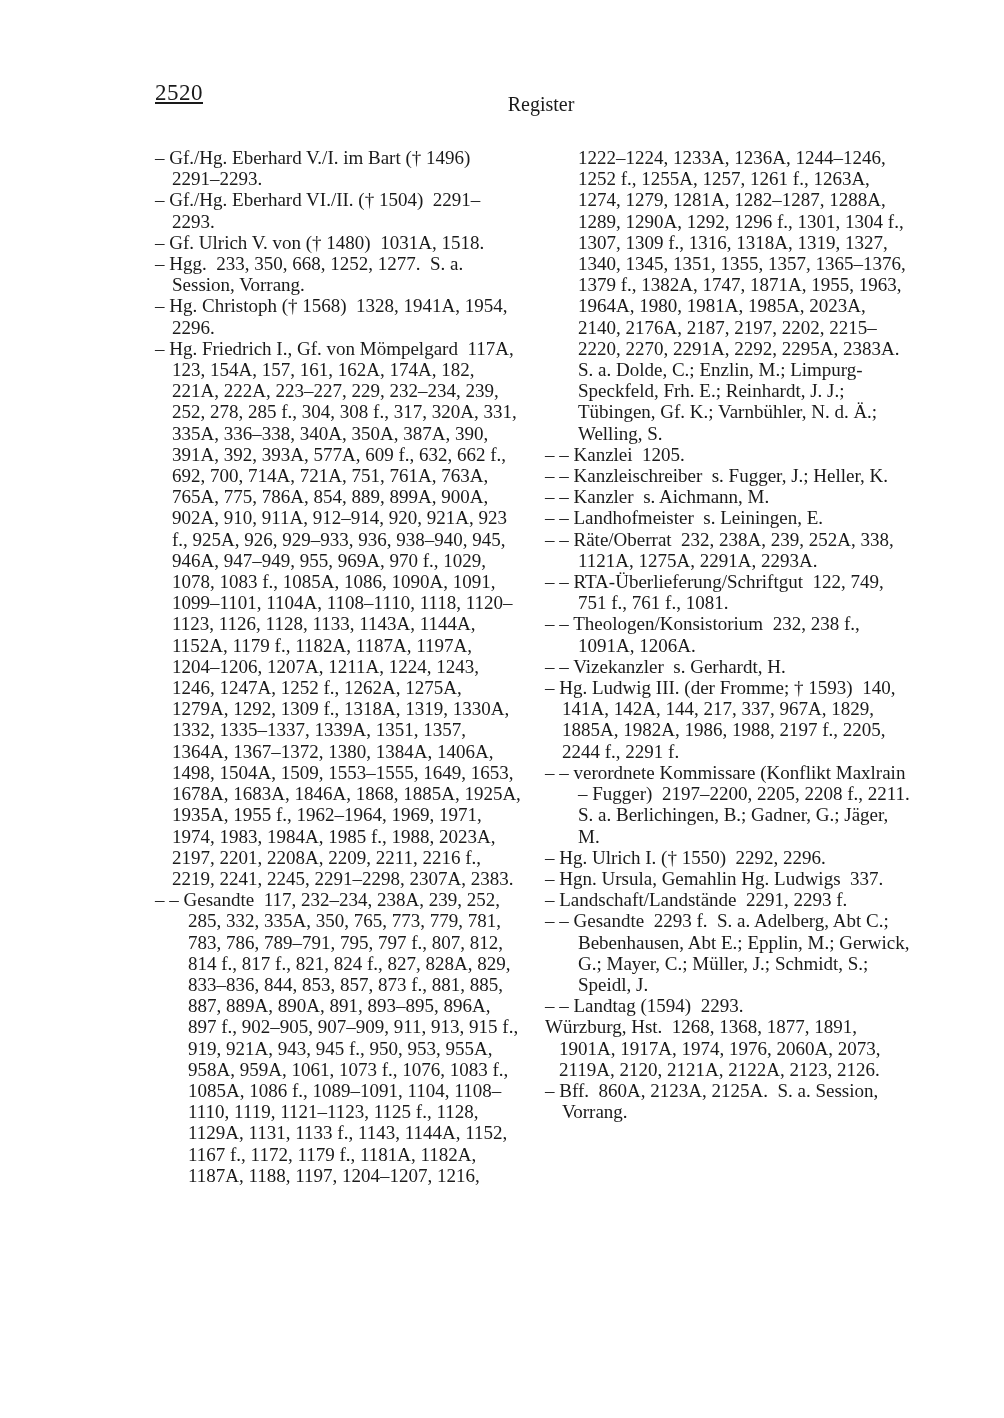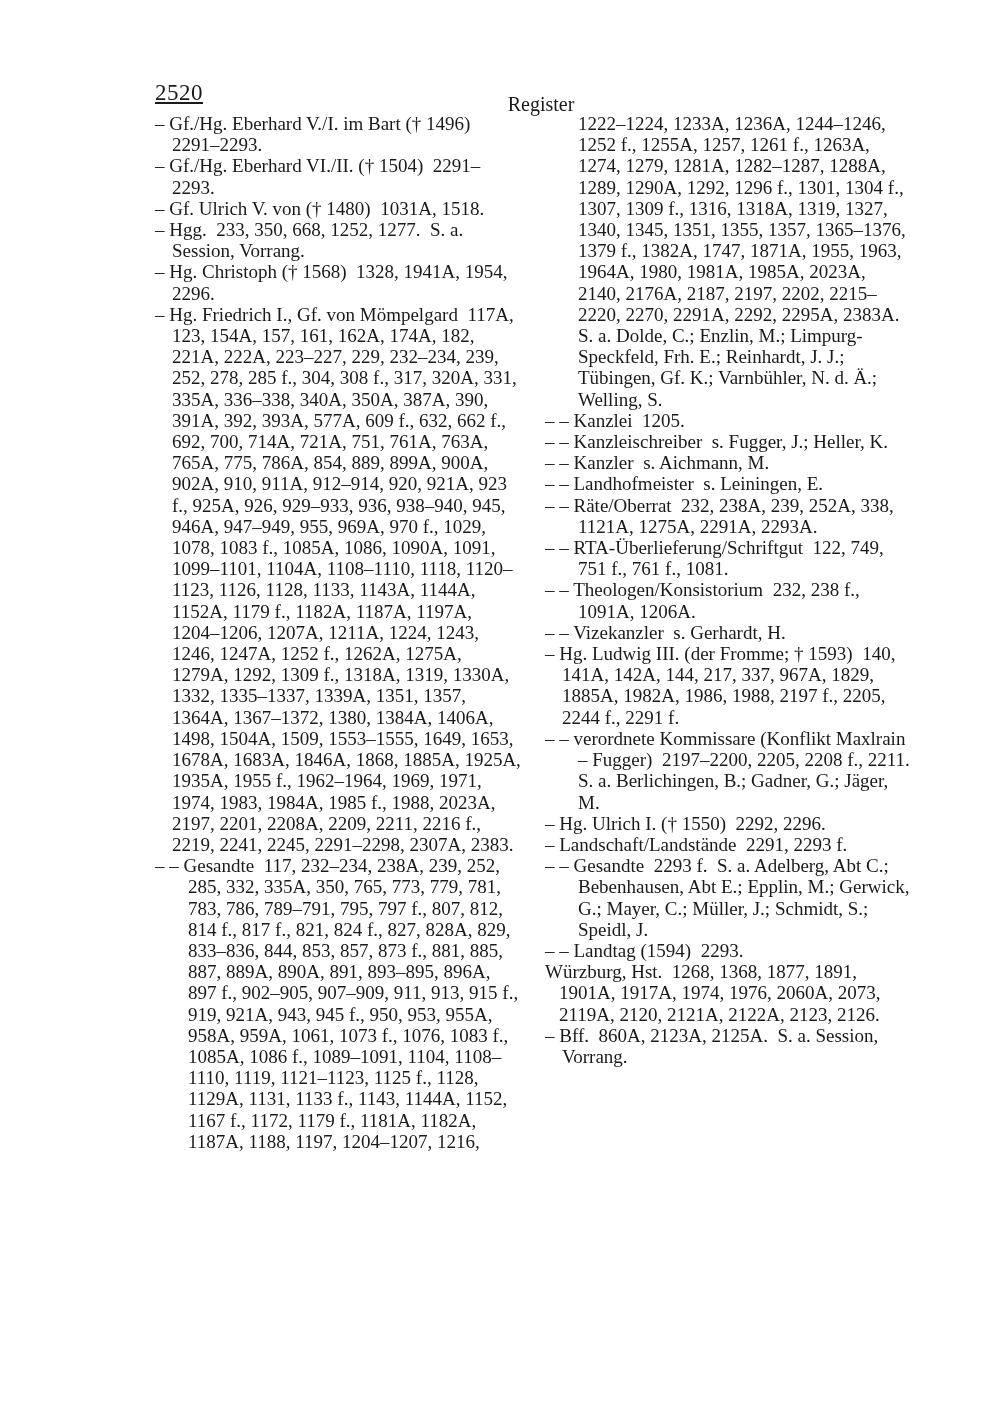--- a/index.html
+++ b/index.html
@@ -33,7 +33,7 @@
   }
   .col {
     position: absolute;
-    top: 113px;
+    top: 147px;
     width: 366px;
     font-size: 19px;
     line-height: 21.2px;

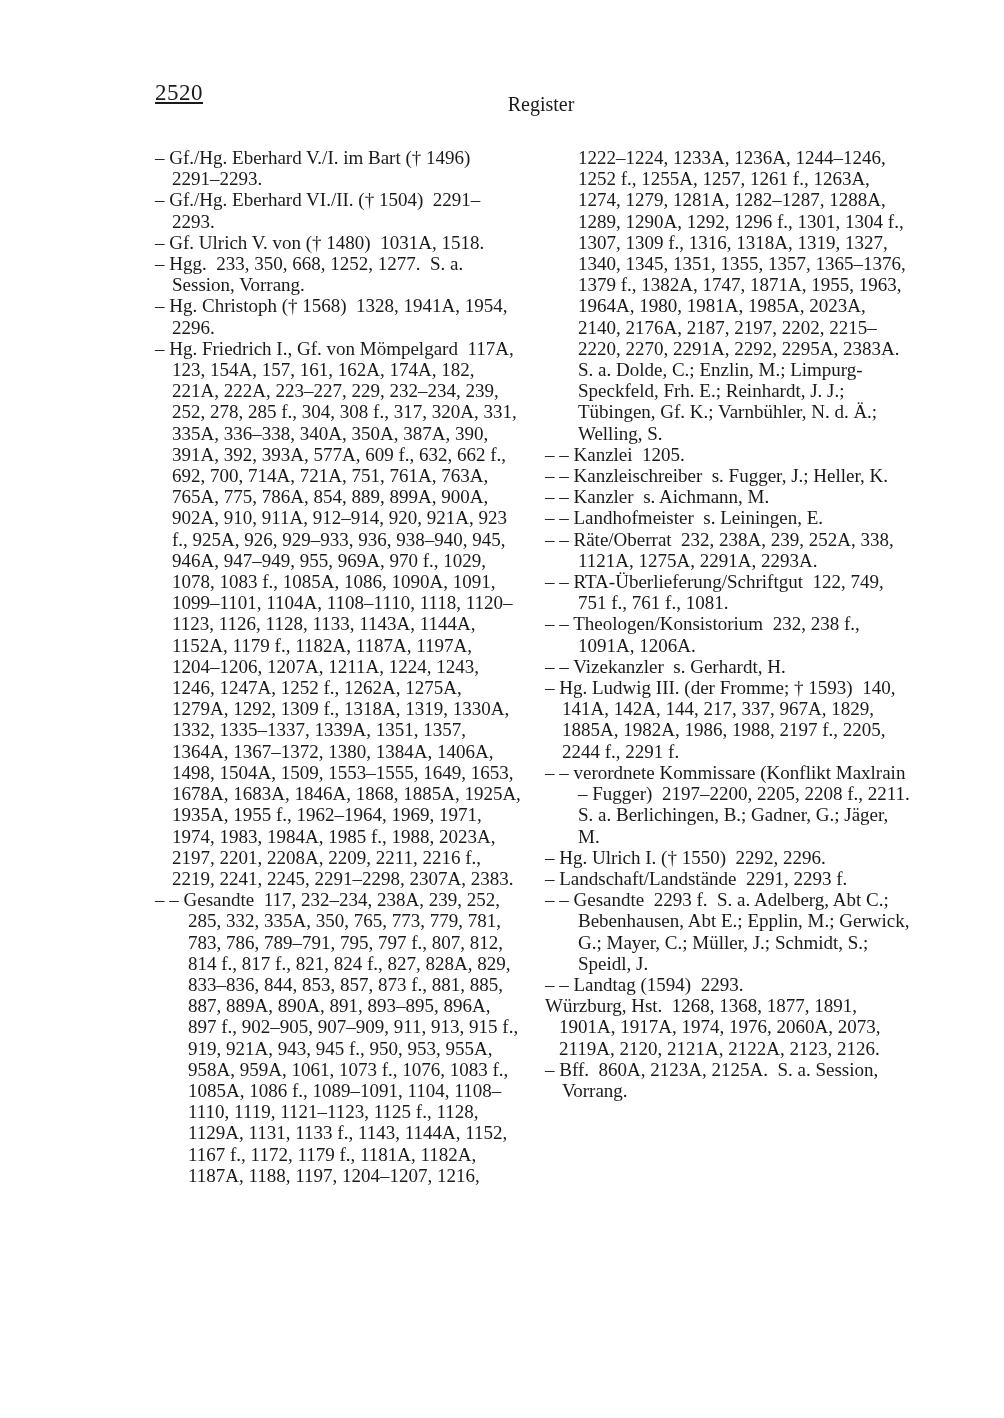--- a/index.html
+++ b/index.html
@@ -81,6 +81,7 @@
     <div class="entry l1"><span class="marker">–</span> <span>Hg. Ludwig III. (der Fromme; † 1593)  140, 141A, 142A, 144, 217, 337, 967A, 1829, 1885A, 1982A, 1986, 1988, 2197 f., 2205, 2244 f., 2291 f.</span></div>
     <div class="entry l2"><span class="marker">– –</span> <span>verordnete Kommissare (Konflikt Maxlrain – Fugger)  2197–2200, 2205, 2208 f., 2211.  S. a. Berlichingen, B.; Gadner, G.; Jäger, M.</span></div>
     <div class="entry l1"><span class="marker">–</span> <span>Hg. Ulrich I. († 1550)  2292, 2296.</span></div>
+    <div class="entry l1"><span class="marker">–</span> <span>Hgn. Ursula, Gemahlin Hg. Ludwigs  337.</span></div>
     <div class="entry l1"><span class="marker">–</span> <span>Landschaft/Landstände  2291, 2293 f.</span></div>
     <div class="entry l2"><span class="marker">– –</span> <span>Gesandte  2293 f.  S. a. Adelberg, Abt C.; Bebenhausen, Abt E.; Epplin, M.; Gerwick, G.; Mayer, C.; Müller, J.; Schmidt, S.; Speidl, J.</span></div>
     <div class="entry l2"><span class="marker">– –</span> <span>Landtag (1594)  2293.</span></div>

